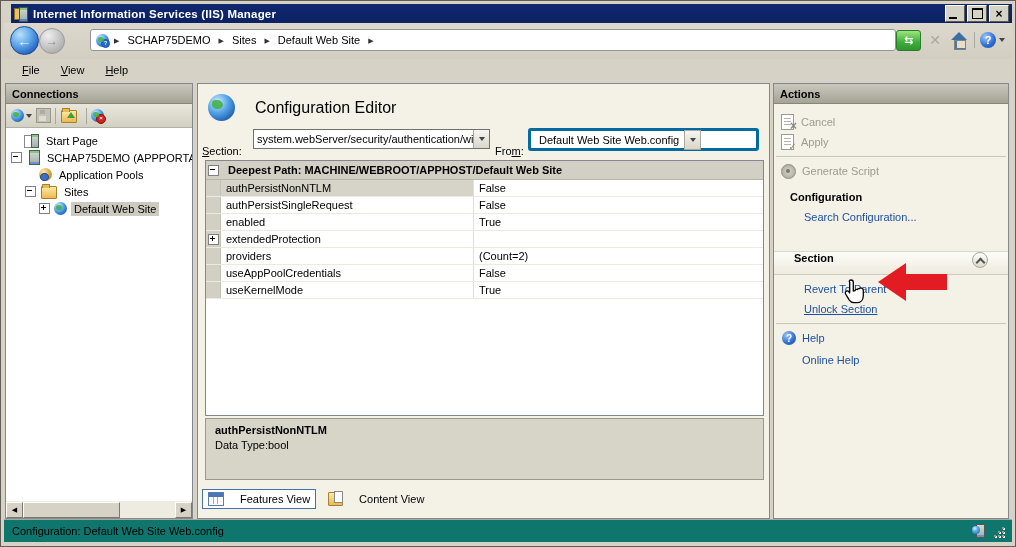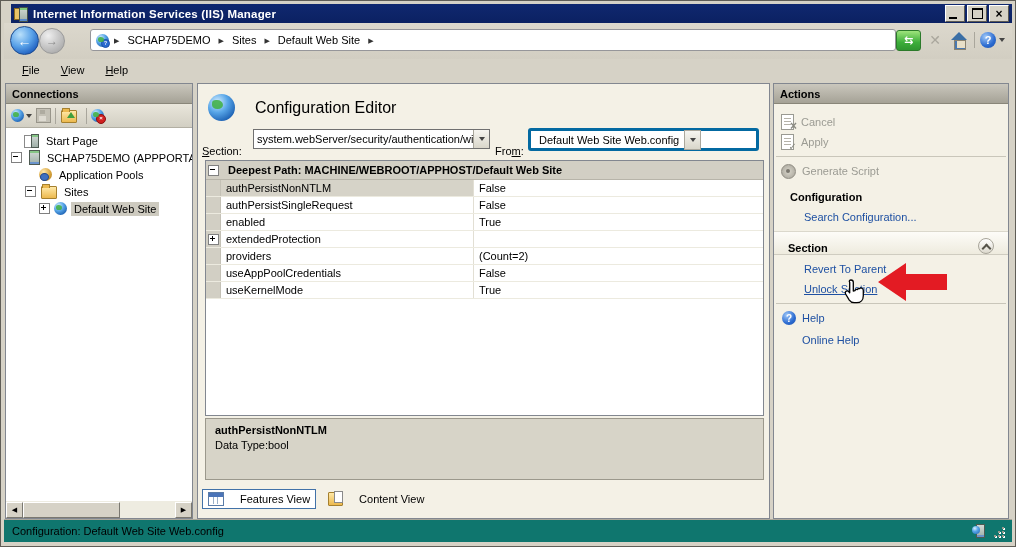--- a/index.html
+++ b/index.html
@@ -148,8 +148,8 @@
   .group-label{font-weight:bold;padding:10px 0 4px 16px;}
   .link{color:#1e50a2;padding:4px 0 4px 30px;cursor:pointer;}
   .link.underlined{text-decoration:underline;}
-  .section-bar{height:22px;margin-top:4px;background:linear-gradient(#fdfcf8,#eeebde);border-top:1px solid #dbd8cc;border-bottom:1px solid #cfccc0;
-    display:flex;align-items:flex-end;font-weight:bold;padding:0 14px;}
+  .section-bar{height:22px;margin-top:24px;background:linear-gradient(#fdfcf8,#eeebde);border-top:1px solid #dbd8cc;border-bottom:1px solid #cfccc0;
+    display:flex;align-items:flex-start;font-weight:bold;padding:0 20px;}
   .chev-circle{margin-left:auto;width:16px;height:16px;border-radius:50%;background:linear-gradient(#fff,#dcd9cd);border:1px solid #a8a59a;position:relative;box-sizing:border-box;}
   .chev-circle::after{content:'';position:absolute;left:4px;top:6px;width:5px;height:5px;border-left:2px solid #55534a;border-top:2px solid #55534a;transform:rotate(45deg);}
   .help-row{display:flex;align-items:center;gap:6px;padding-left:8px;height:20px;}

